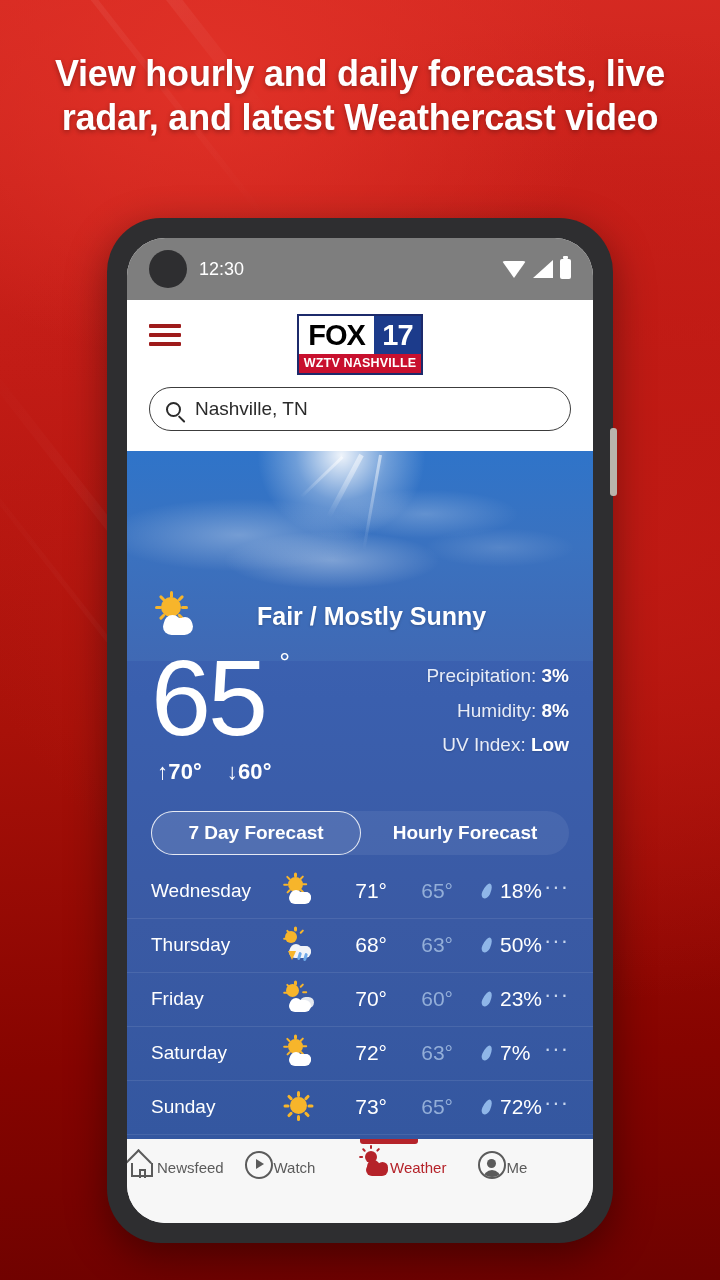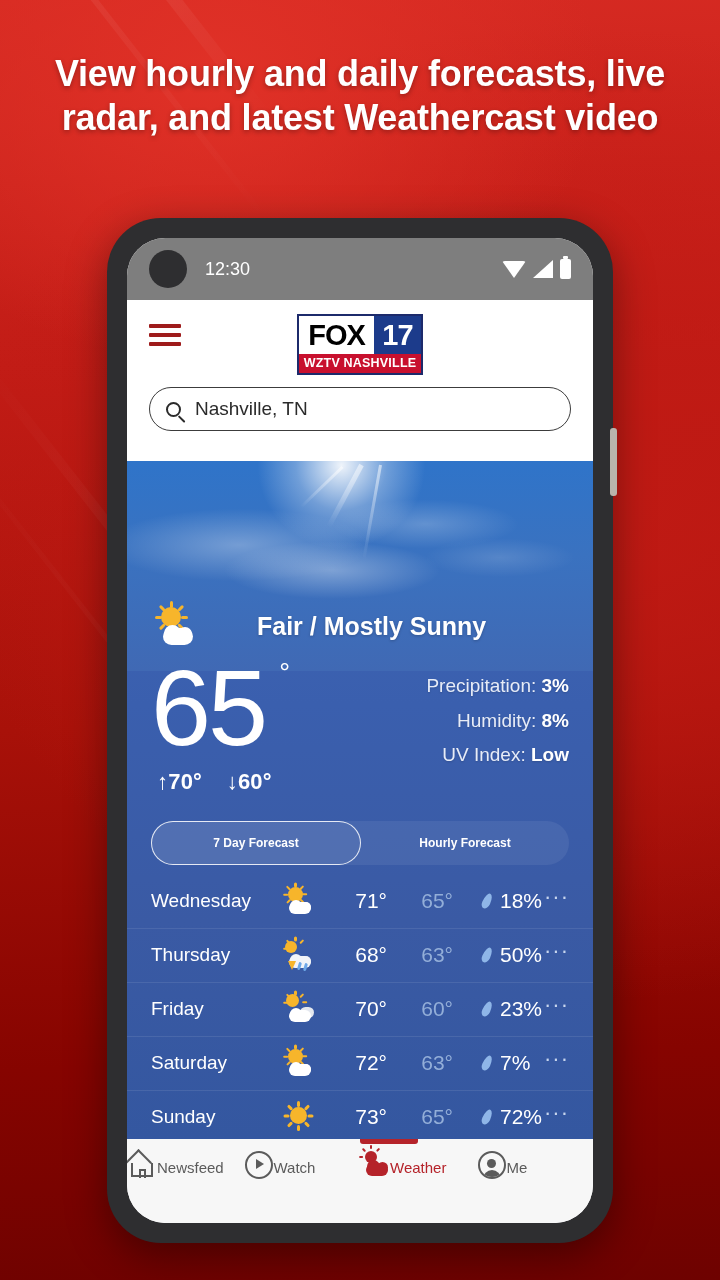--- a/index.html
+++ b/index.html
@@ -82,7 +82,7 @@
   }
   .status-time {
     color:#ffffff; font-size:18px; font-weight:400;
-    margin-left:18px;
+    margin-left:12px;
   }
   .status-icons {
     margin-left:auto; display:flex; align-items:center; gap:7px;

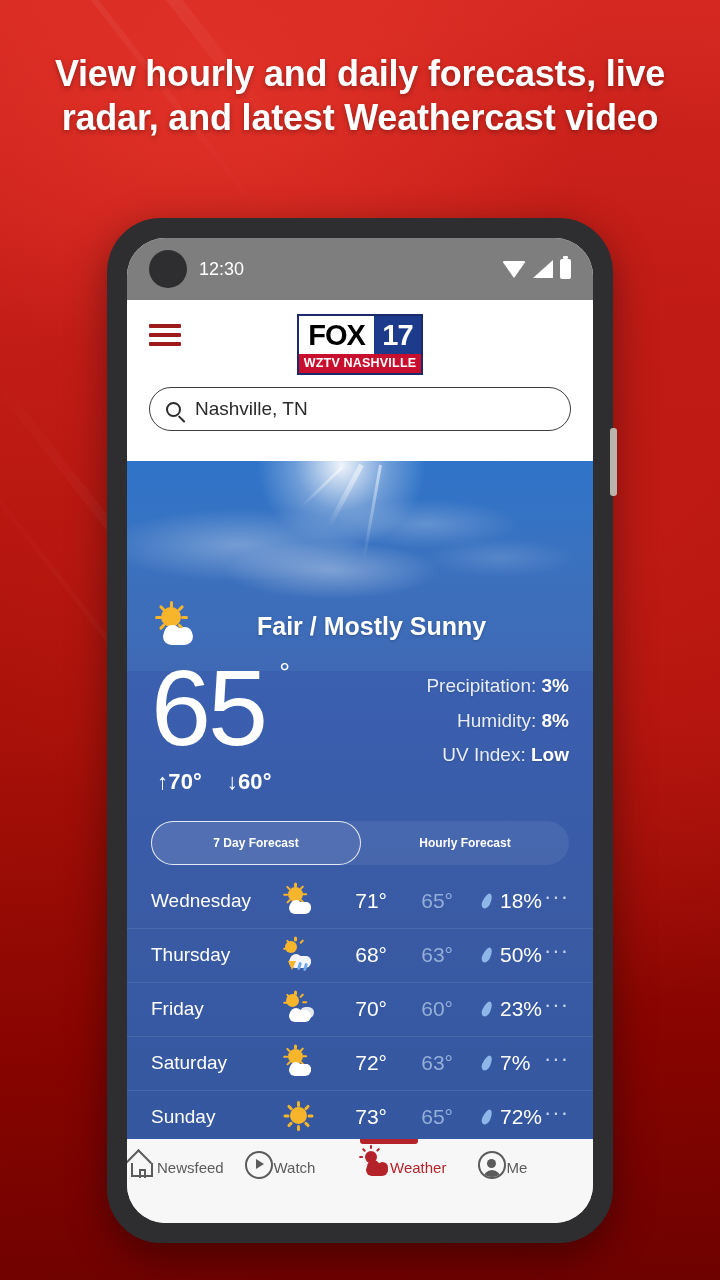--- a/index.html
+++ b/index.html
@@ -111,7 +111,7 @@
   .app-header {
     flex:0 0 auto;
     background:#fff;
-    padding:14px 0 16px 0;
+    padding:14px 0 6px 0;
     position:relative;
   }
   .hamburger {

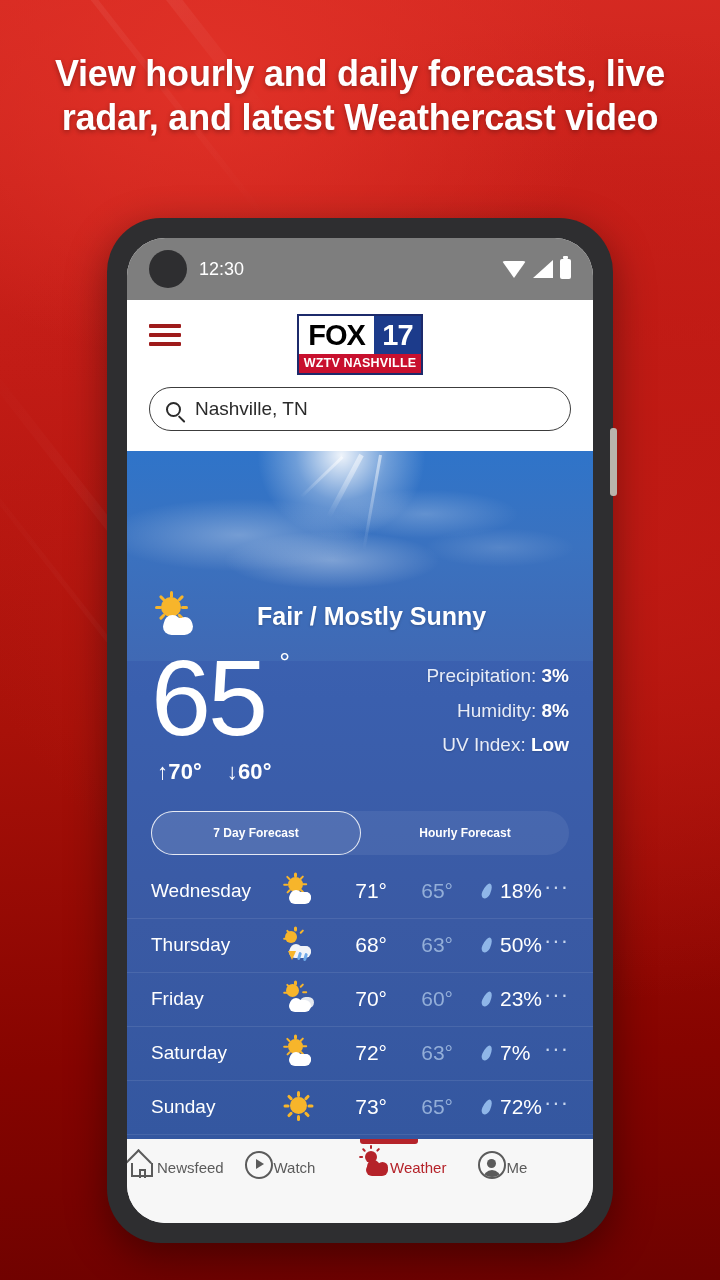--- a/index.html
+++ b/index.html
@@ -270,7 +270,7 @@
   .tab {
     flex:1; height:44px;
     display:flex; align-items:center; justify-content:center;
-    color:#ffffff; font-size:12px; font-weight:700;
+    color:#ffffff; font-size:19px; font-weight:700;
     border-radius:22px;
     cursor:pointer;
   }

